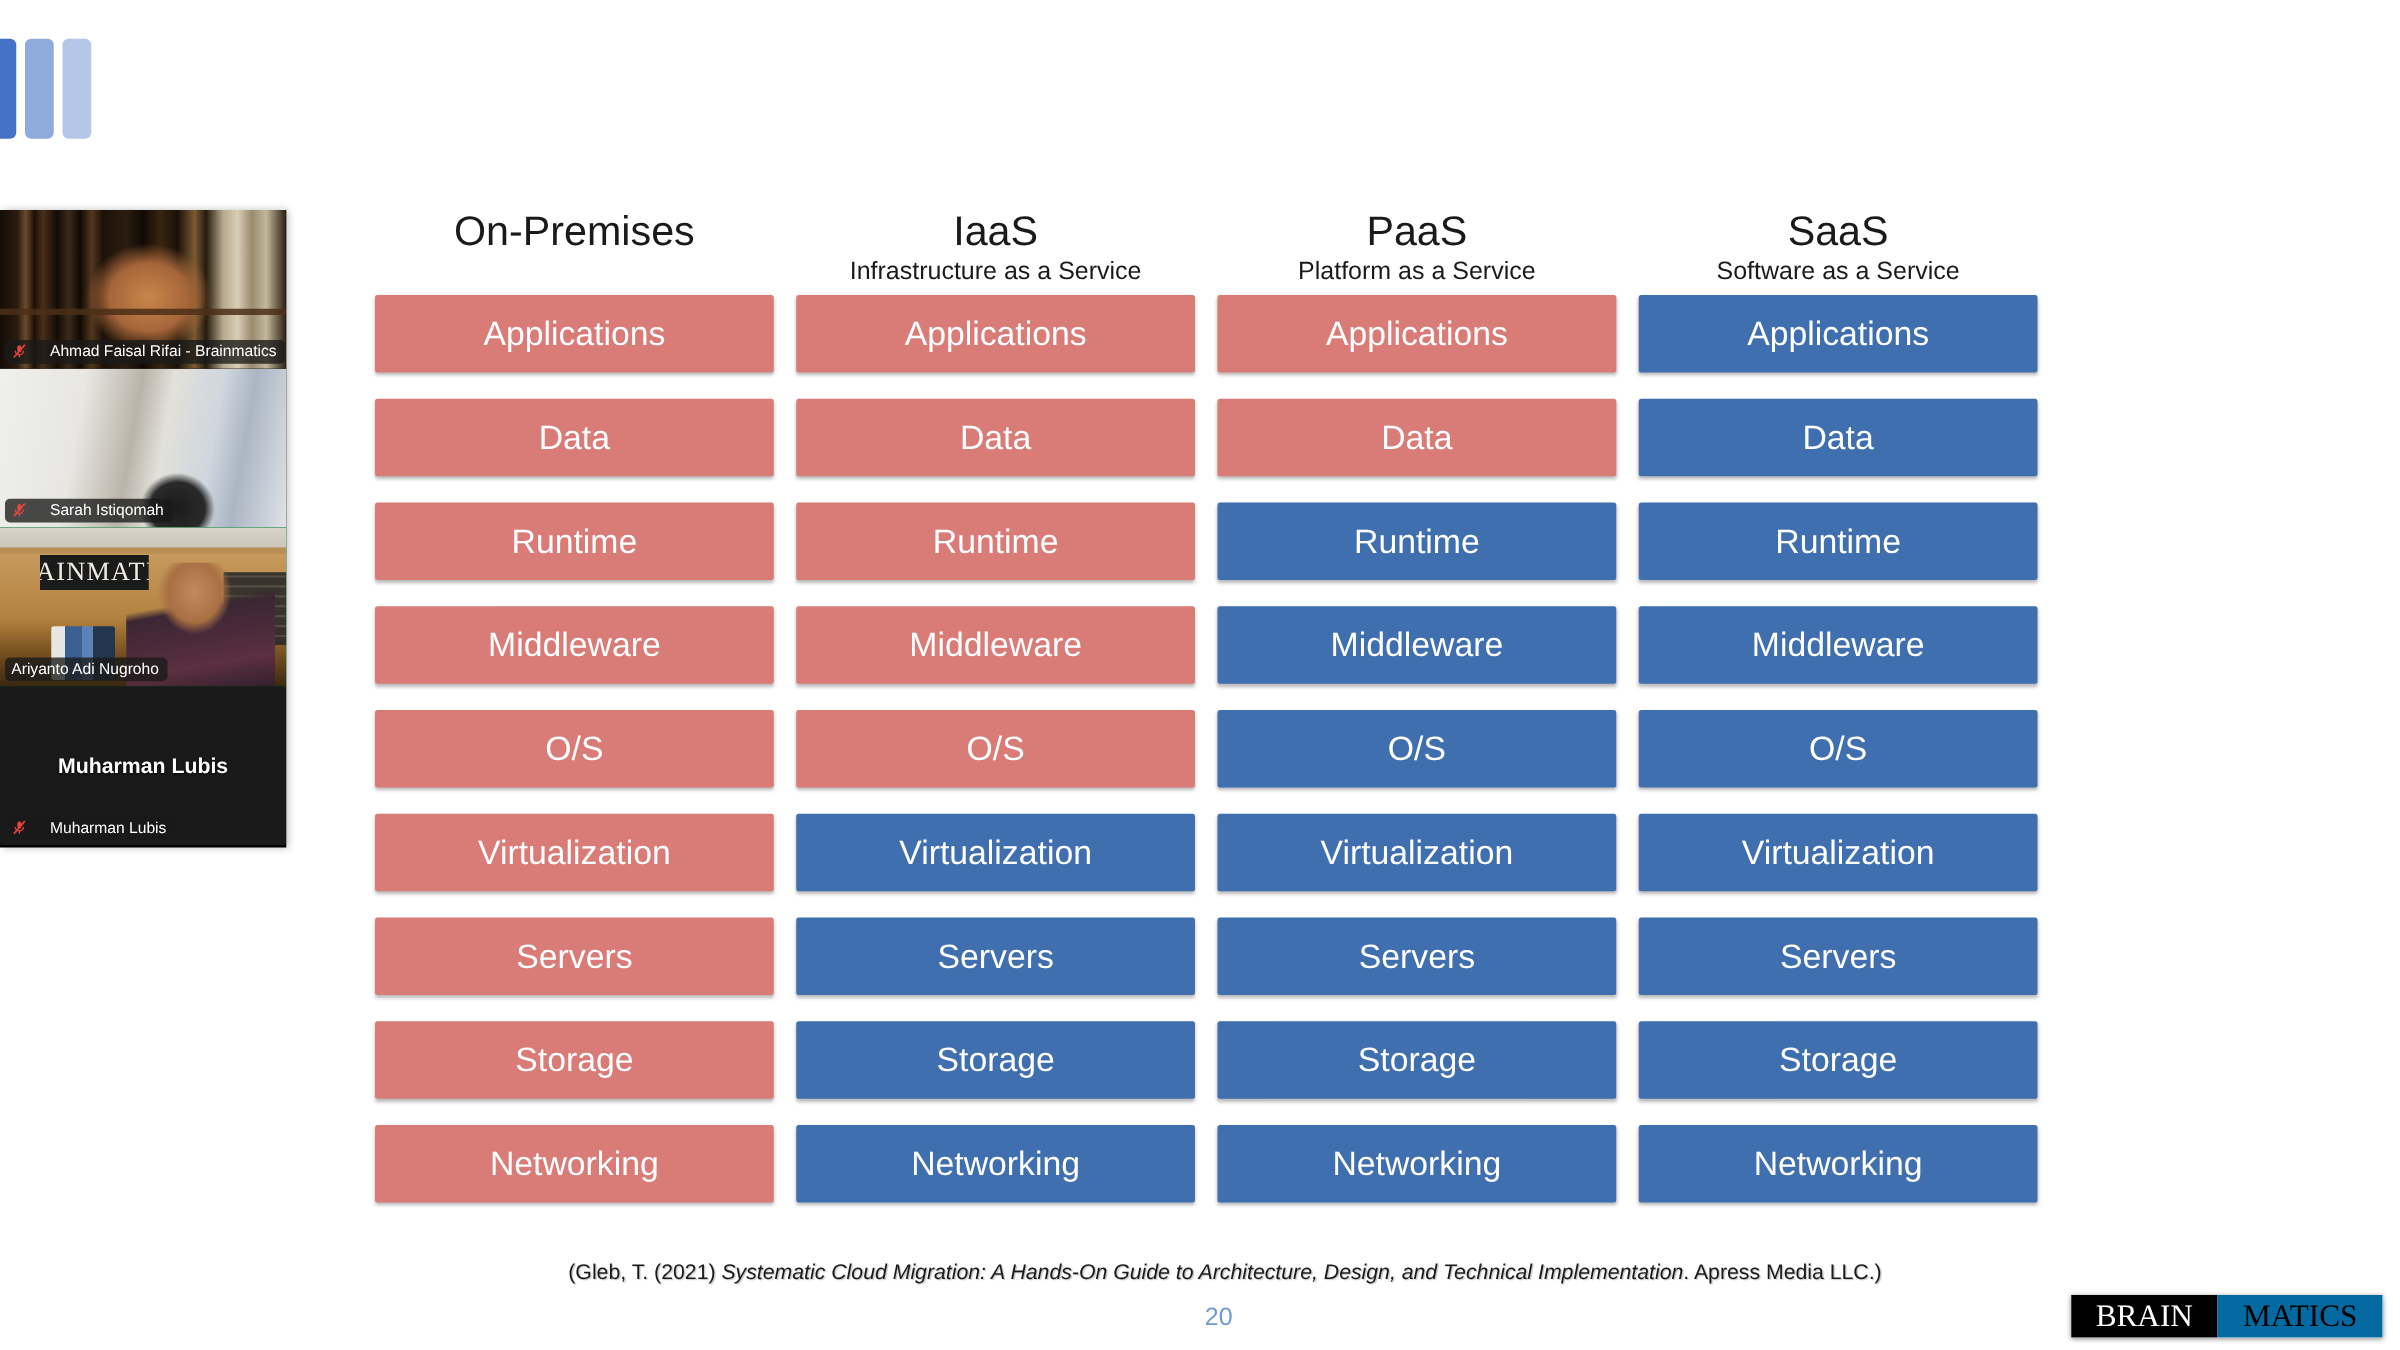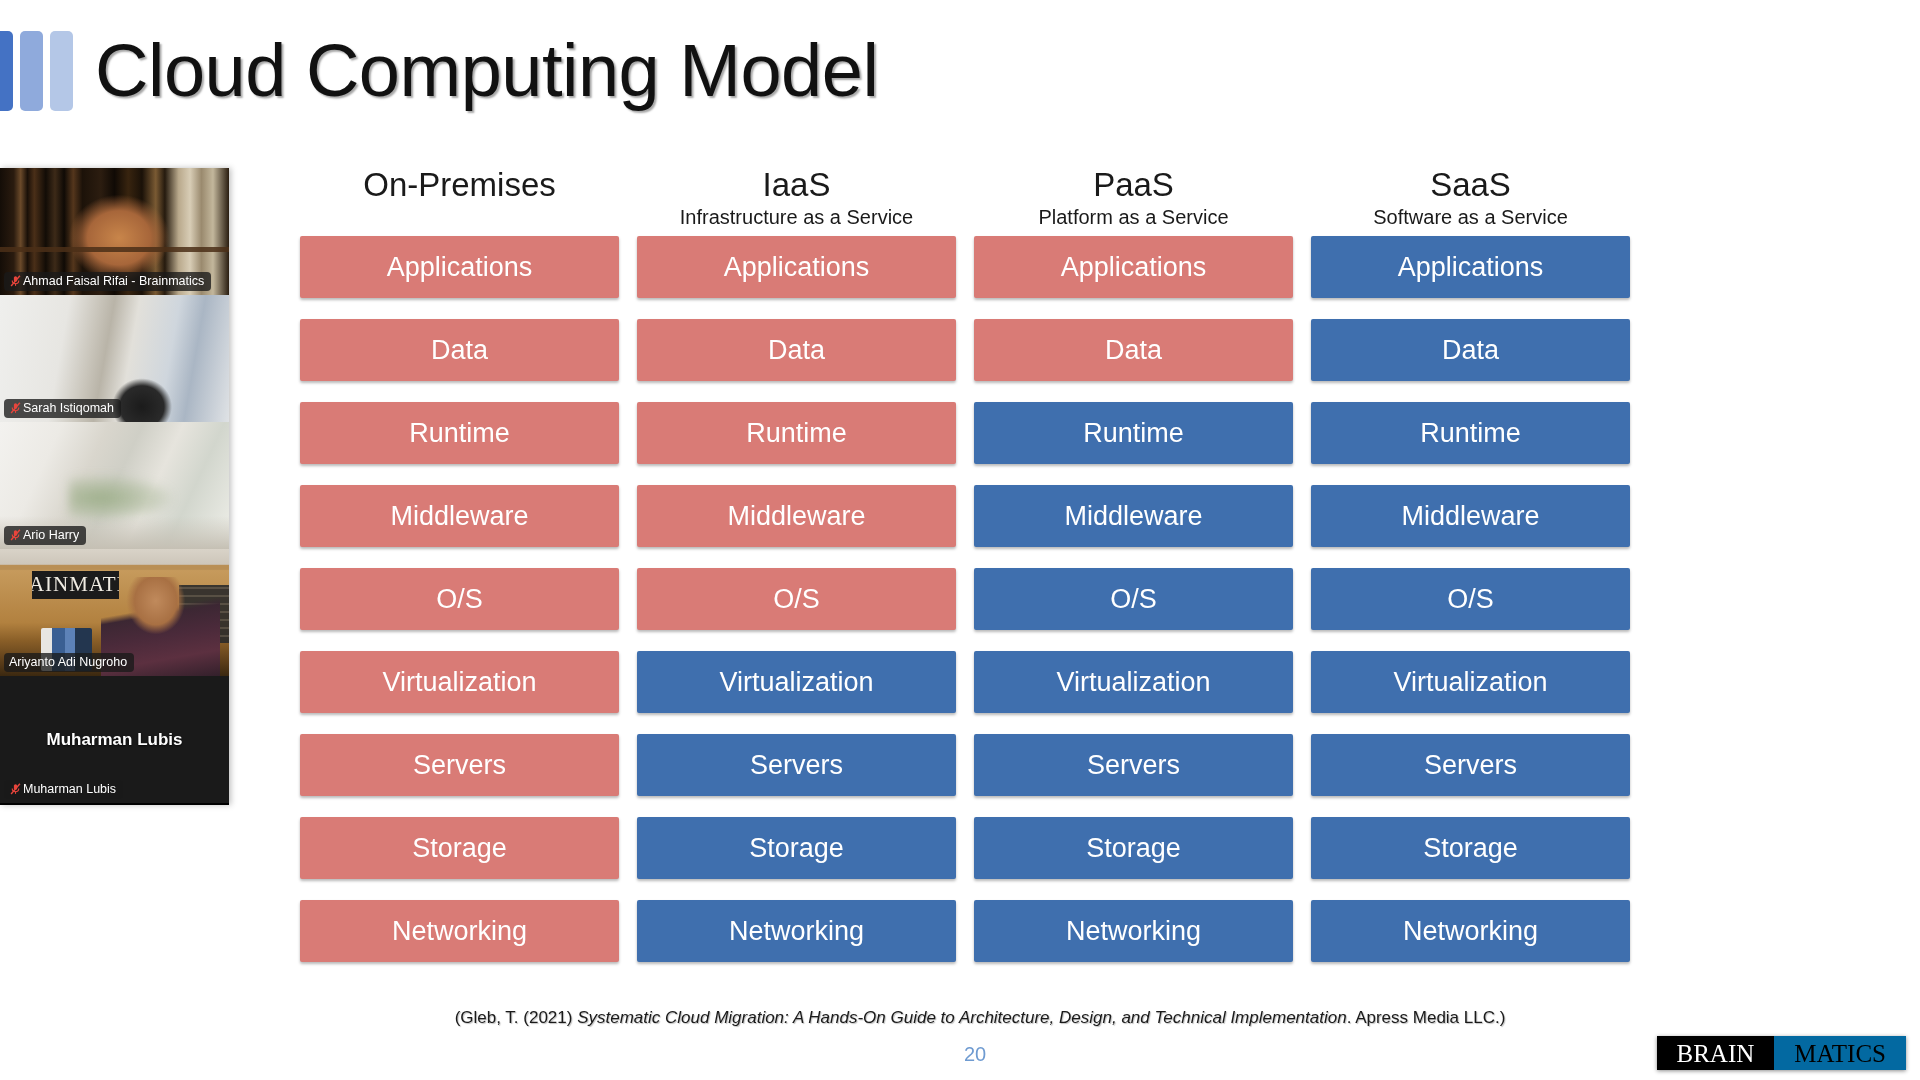--- a/index.html
+++ b/index.html
@@ -311,7 +311,6 @@
       <div class="title-bar-chip" style="background: rgb(143, 170, 220);"></div>
       <div class="title-bar-chip" style="background: rgb(180, 199, 231);"></div>
     </div>
-  <div id="slide-title">Cloud Computing Model</div>
 </div>
 
 <div id="participant-strip">

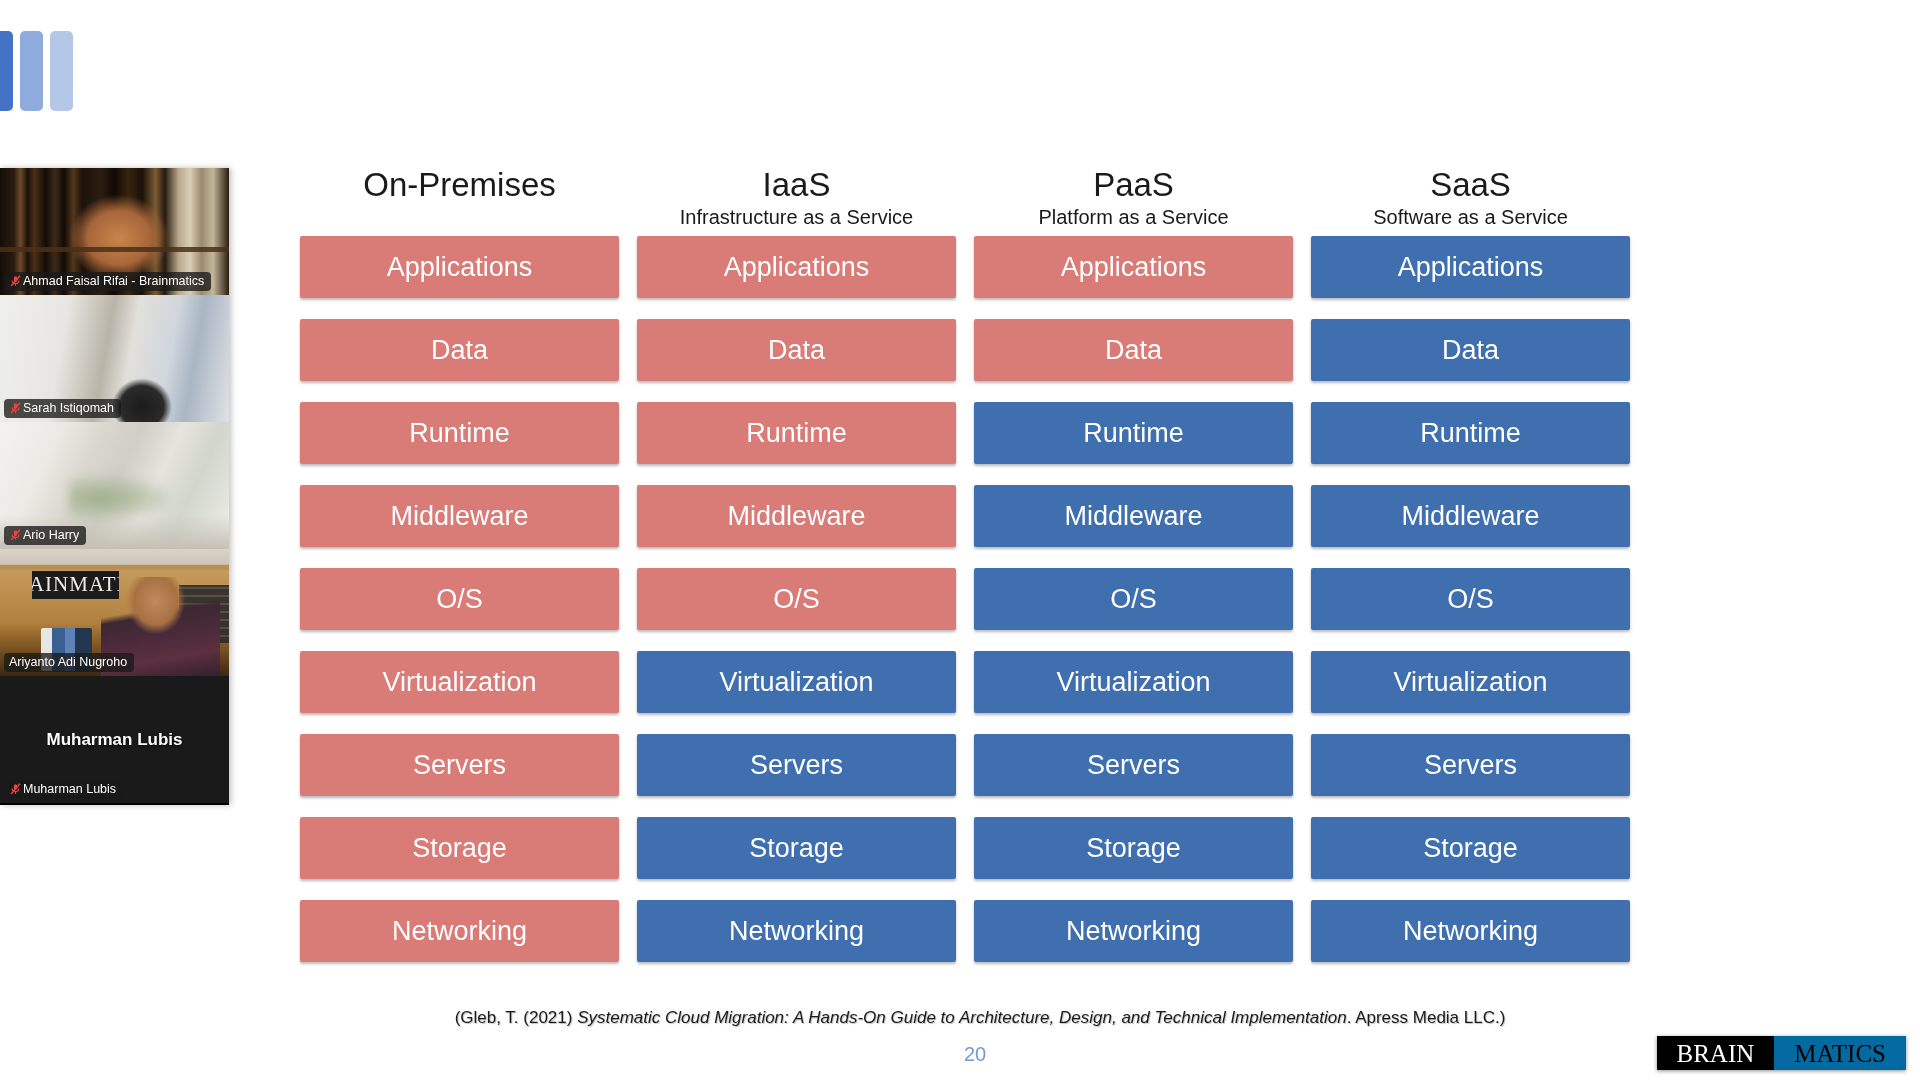--- a/index.html
+++ b/index.html
@@ -186,7 +186,7 @@
     max-width: 224px;
     display: flex;
     align-items: center;
-    gap: 1px;
+    gap: 18px;
     background: rgba(26,26,26,0.78);
     border-radius: 4px;
     padding: 2px 7px 3px 5px;

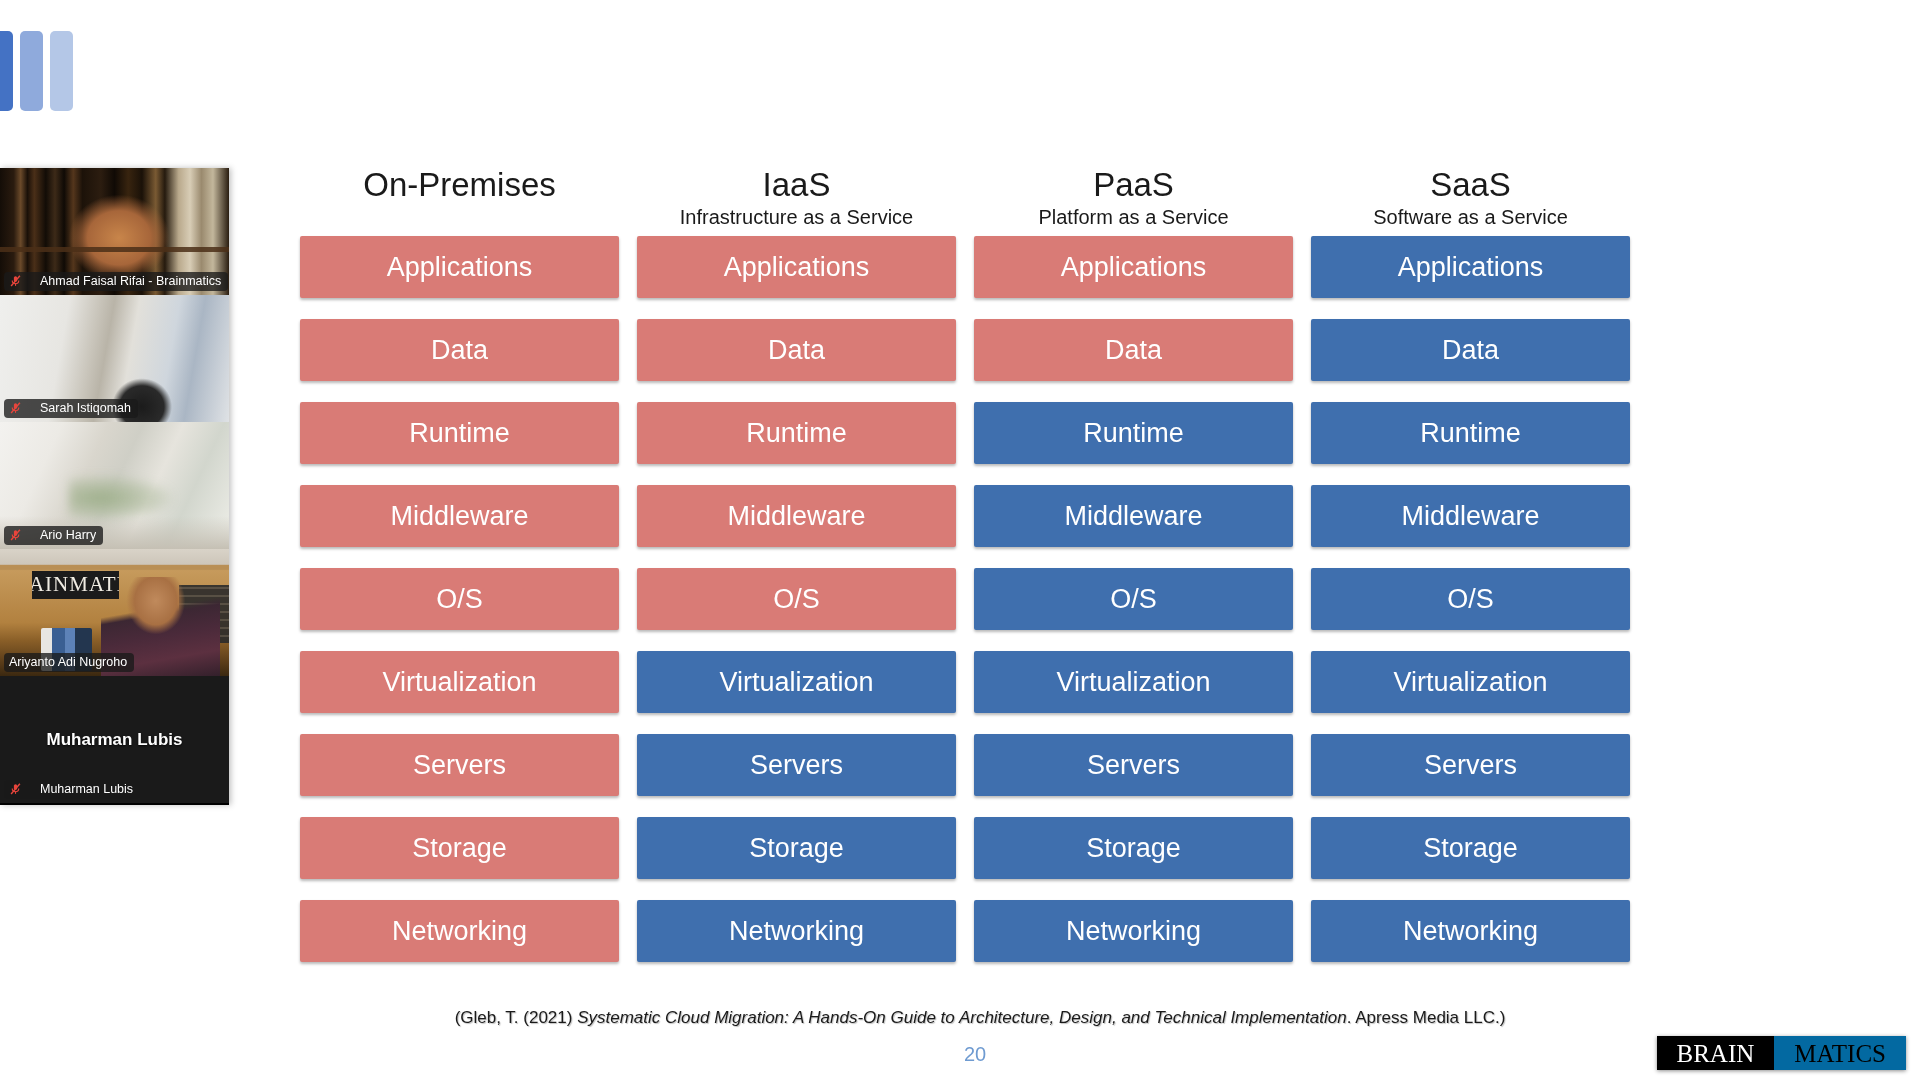--- a/index.html
+++ b/index.html
@@ -336,18 +336,6 @@
             <line x1="2.6" y1="14.2" x2="13.4" y2="1.6" stroke="#e8453c" stroke-width="1.7"></line>
           </svg></span>
         <span class="label-text">Sarah Istiqomah</span>
-      </div>
-    </div>
-    <div class="participant-tile">
-      <div class="tile-video cam-lobby-blur"></div>
-      <div class="tile-label">
-        <span class="mic-muted-icon"><svg viewBox="0 0 16 16" width="13" height="14">
-            <rect x="6" y="2" width="4" height="7" rx="2" fill="#e8453c"></rect>
-            <path d="M4 7.4a4 4 0 0 0 8 0" fill="none" stroke="#e8453c" stroke-width="1.4"></path>
-            <rect x="7.4" y="11" width="1.3" height="3" fill="#e8453c"></rect>
-            <line x1="2.6" y1="14.2" x2="13.4" y2="1.6" stroke="#e8453c" stroke-width="1.7"></line>
-          </svg></span>
-        <span class="label-text">Ario Harry</span>
       </div>
     </div>
     <div class="participant-tile active">

